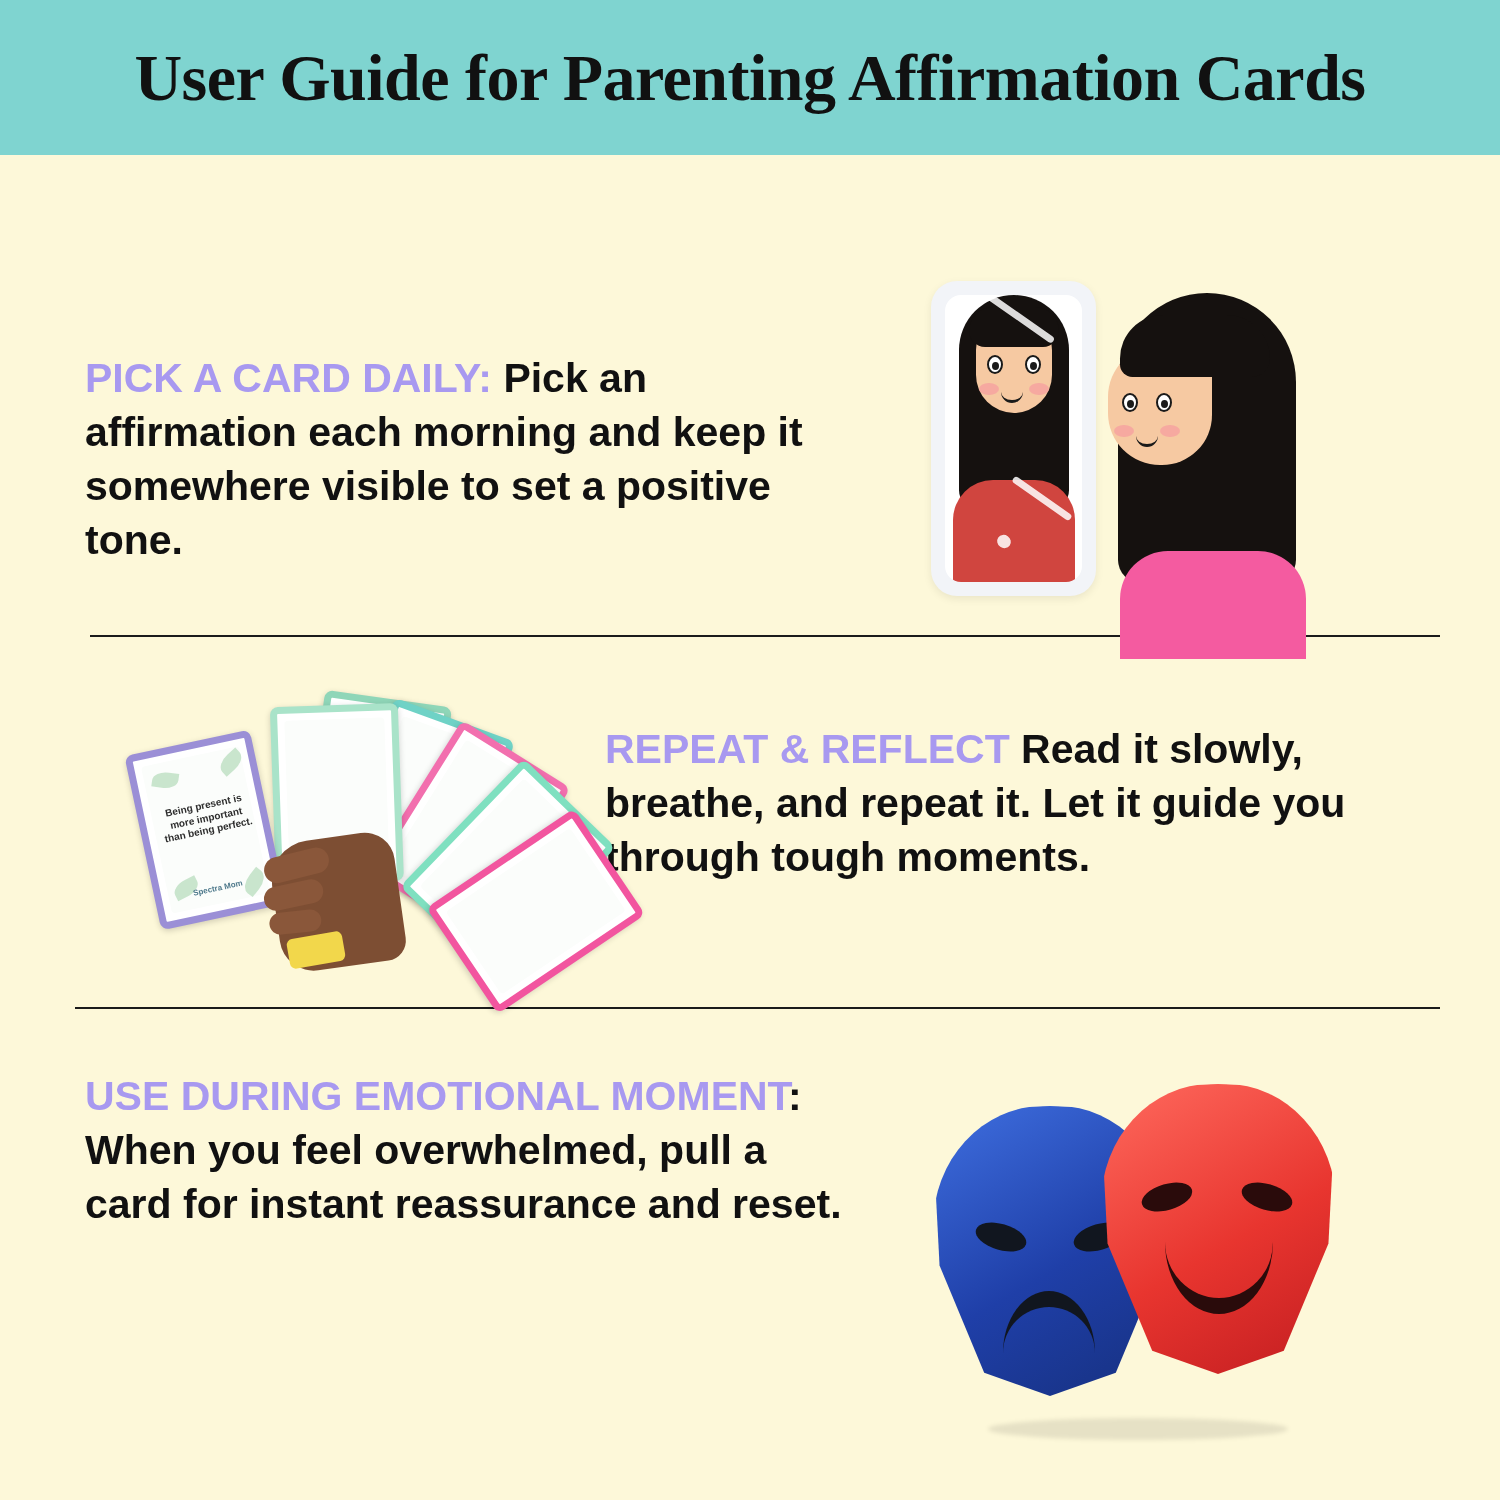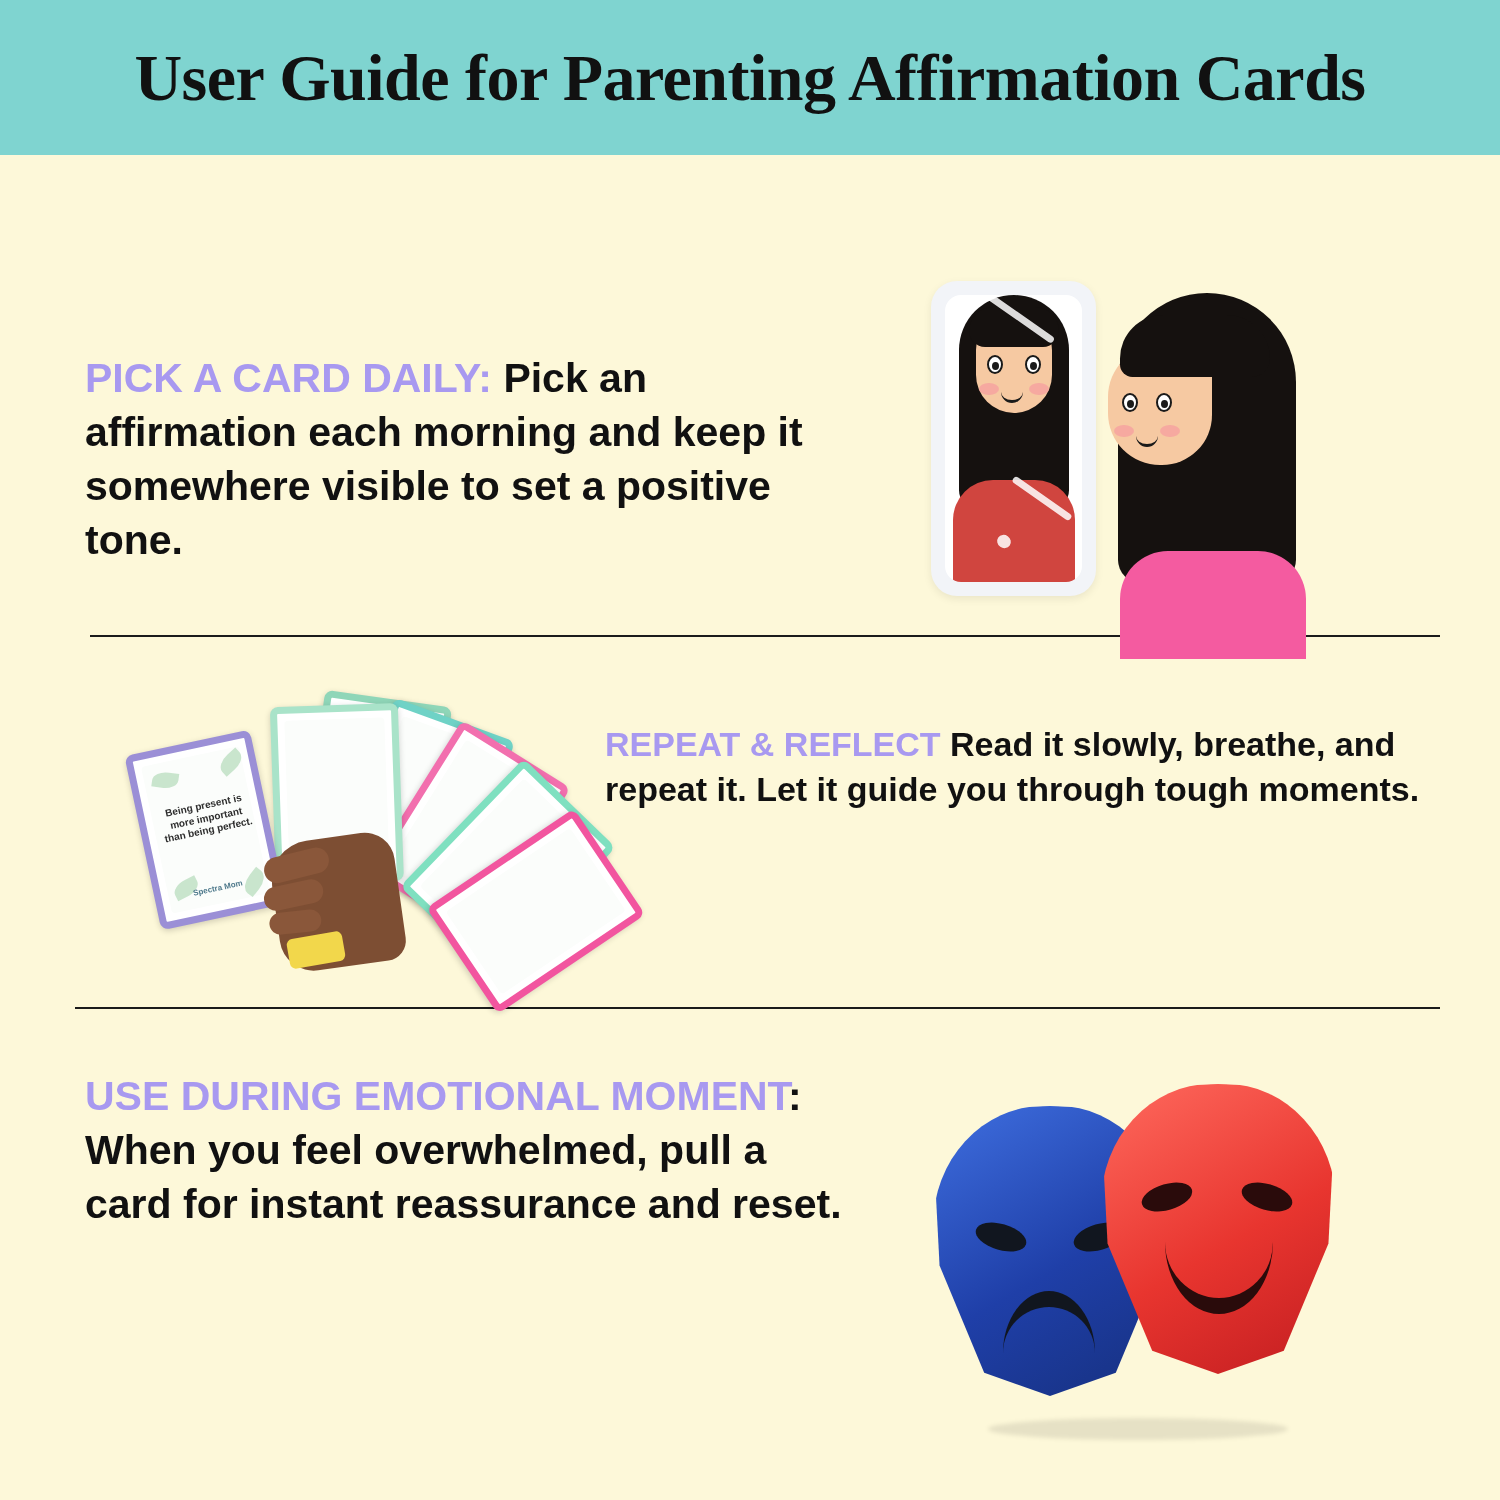--- a/index.html
+++ b/index.html
@@ -96,7 +96,7 @@
   }
   .sec2 .text-block {
     flex: 1;
-    font-size: 34px;
+    font-size: 41px;
     padding-top: 55px;
   }
 

